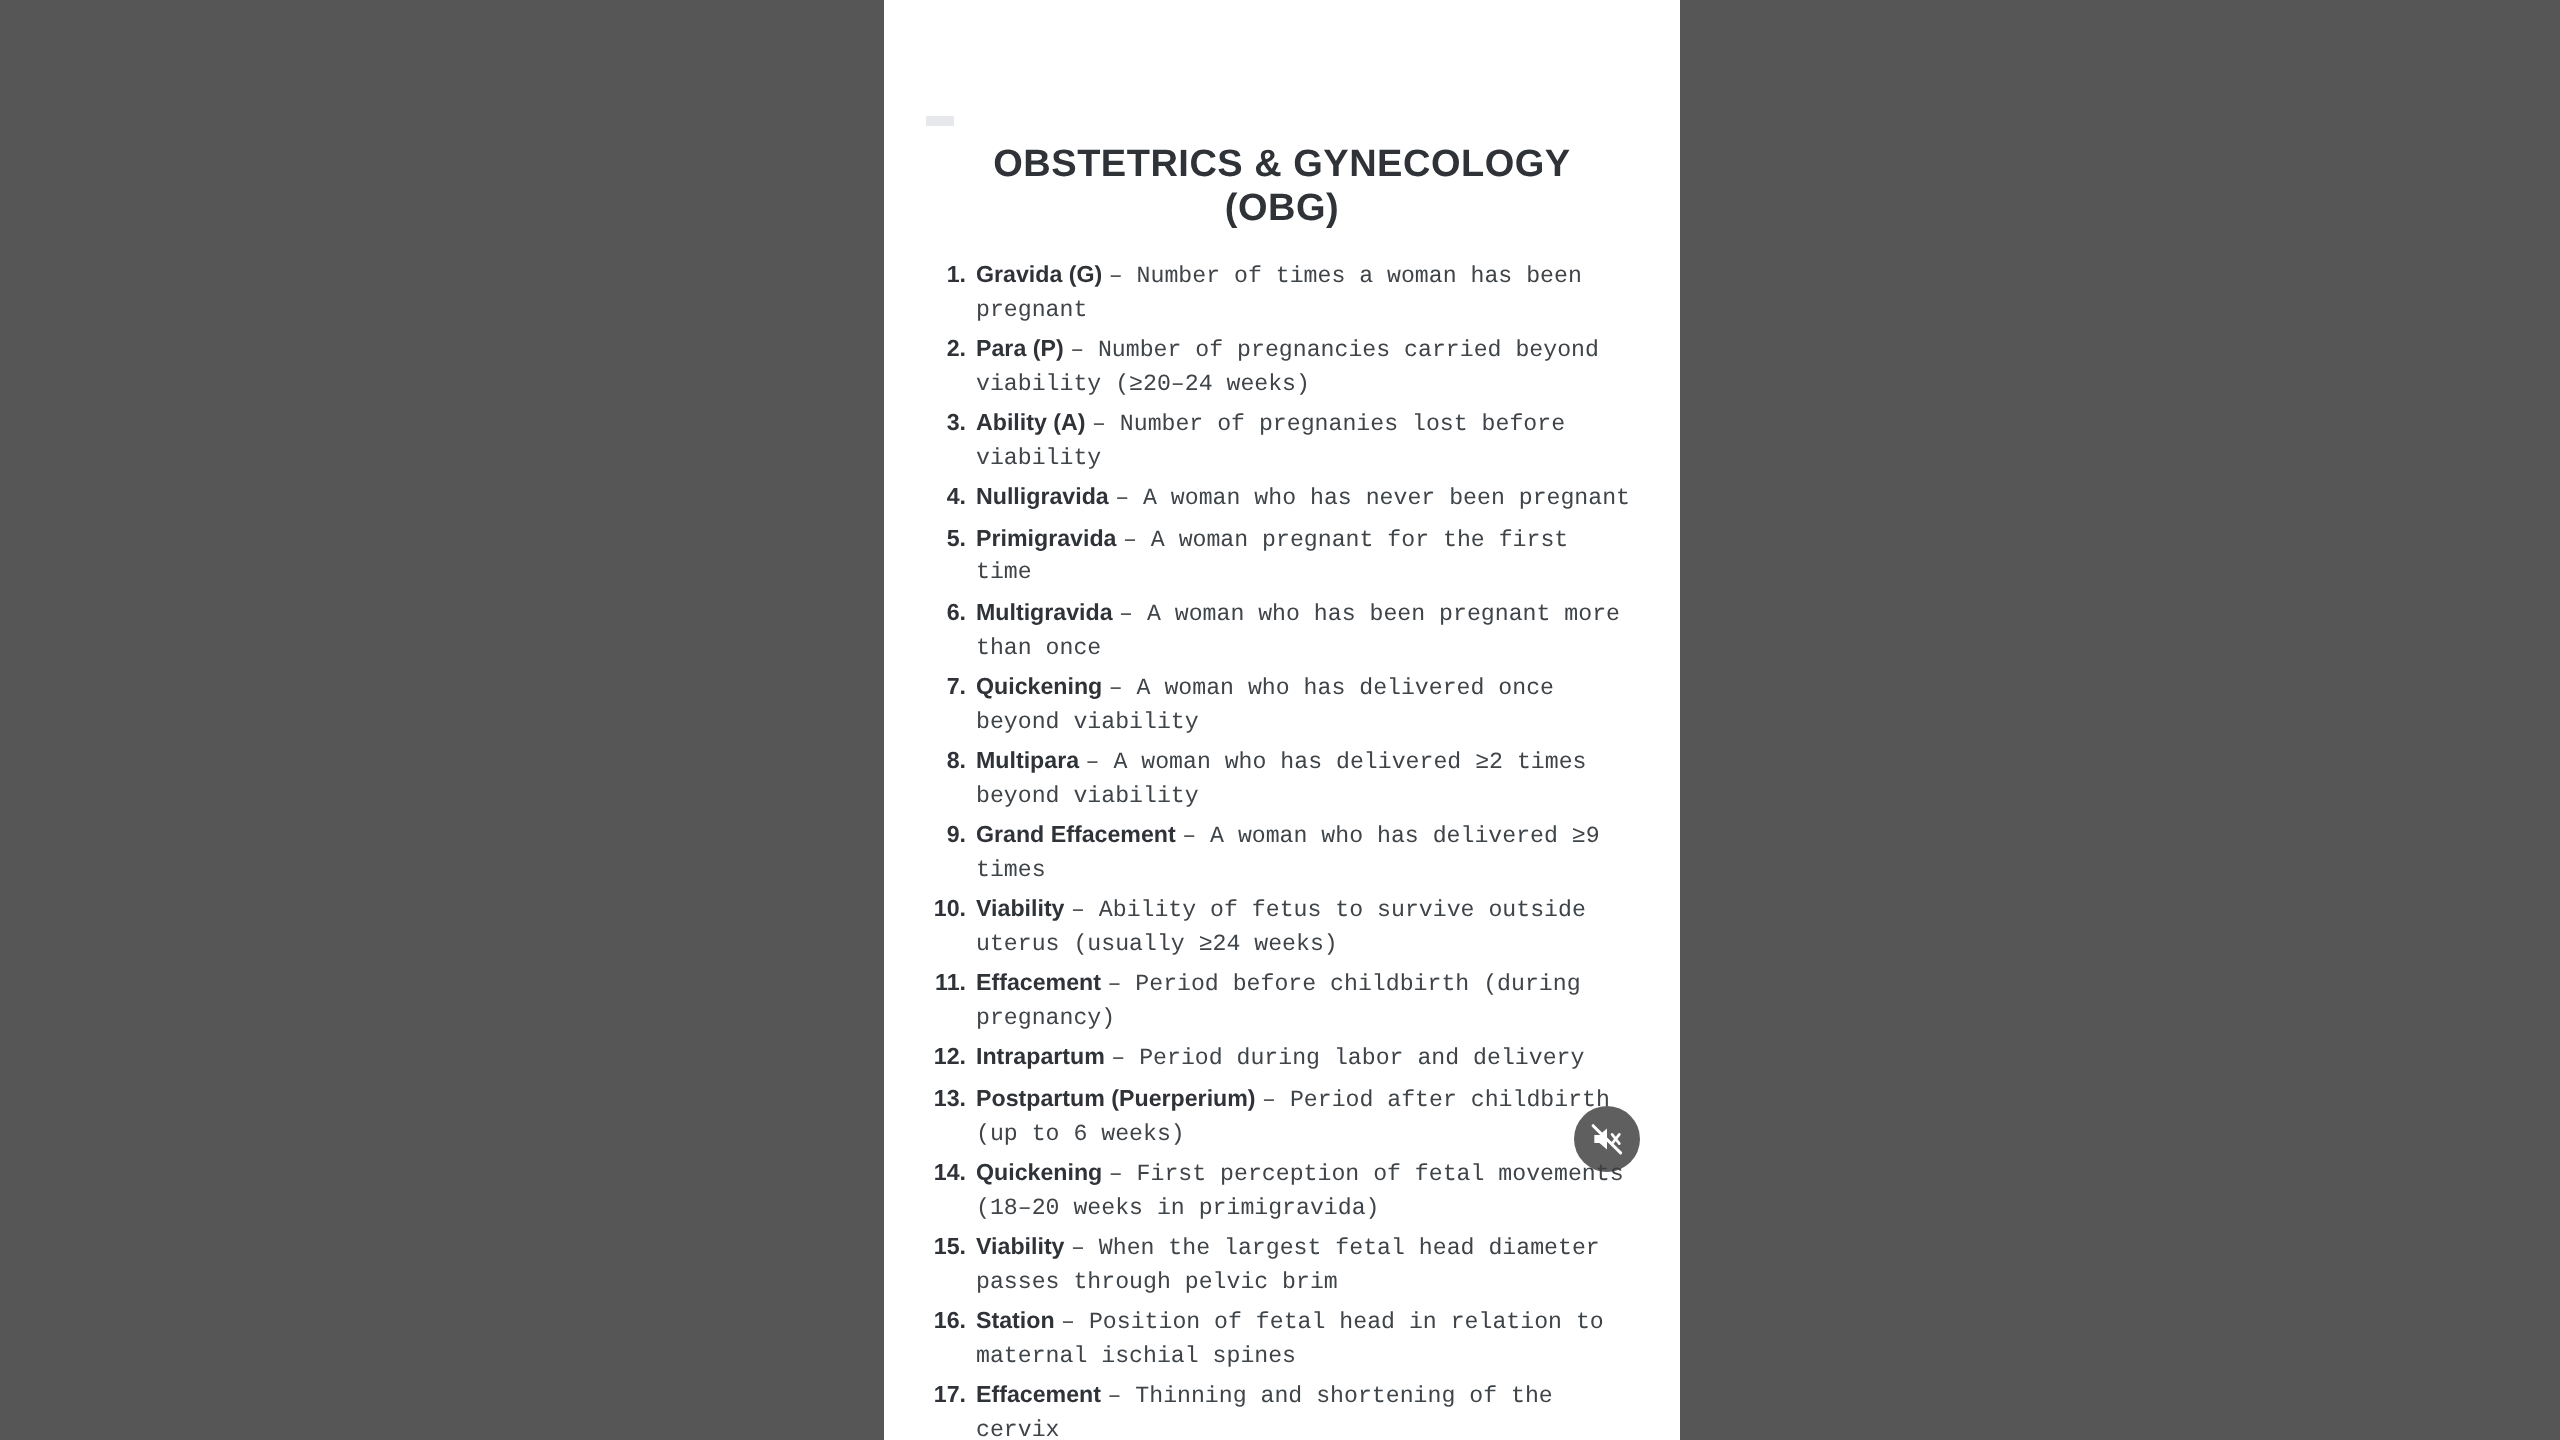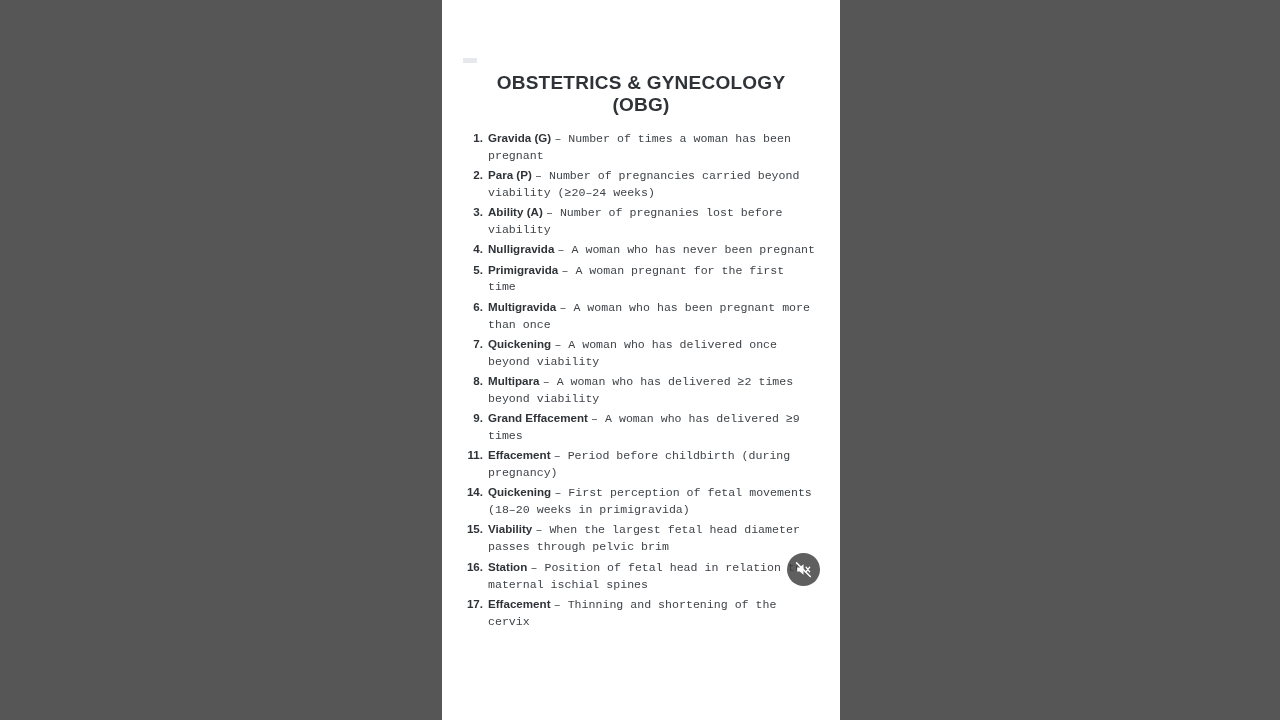--- a/index.html
+++ b/index.html
@@ -125,6 +125,7 @@
           <li class="term-item"><span class="num">7.</span><span class="term">Quickening</span> <span class="def">– A woman who has delivered once beyond viability</span></li>
           <li class="term-item"><span class="num">8.</span><span class="term">Multipara</span> <span class="def">– A woman who has delivered ≥2 times beyond viability</span></li>
           <li class="term-item"><span class="num">9.</span><span class="term">Grand Effacement</span> <span class="def">– A woman who has delivered ≥9 times</span></li>
+          <li class="term-item"><span class="num">10.</span><span class="term">Viability</span> <span class="def">– Ability of fetus to survive outside uterus (usually ≥24 weeks)</span></li>
           <li class="term-item"><span class="num">11.</span><span class="term">Effacement</span> <span class="def">– Period before childbirth (during pregnancy)</span></li>
           <li class="term-item"><span class="num">14.</span><span class="term">Quickening</span> <span class="def">– First perception of fetal movements (18–20 weeks in primigravida)</span></li>
           <li class="term-item"><span class="num">15.</span><span class="term">Viability</span> <span class="def">– When the largest fetal head diameter passes through pelvic brim</span></li>

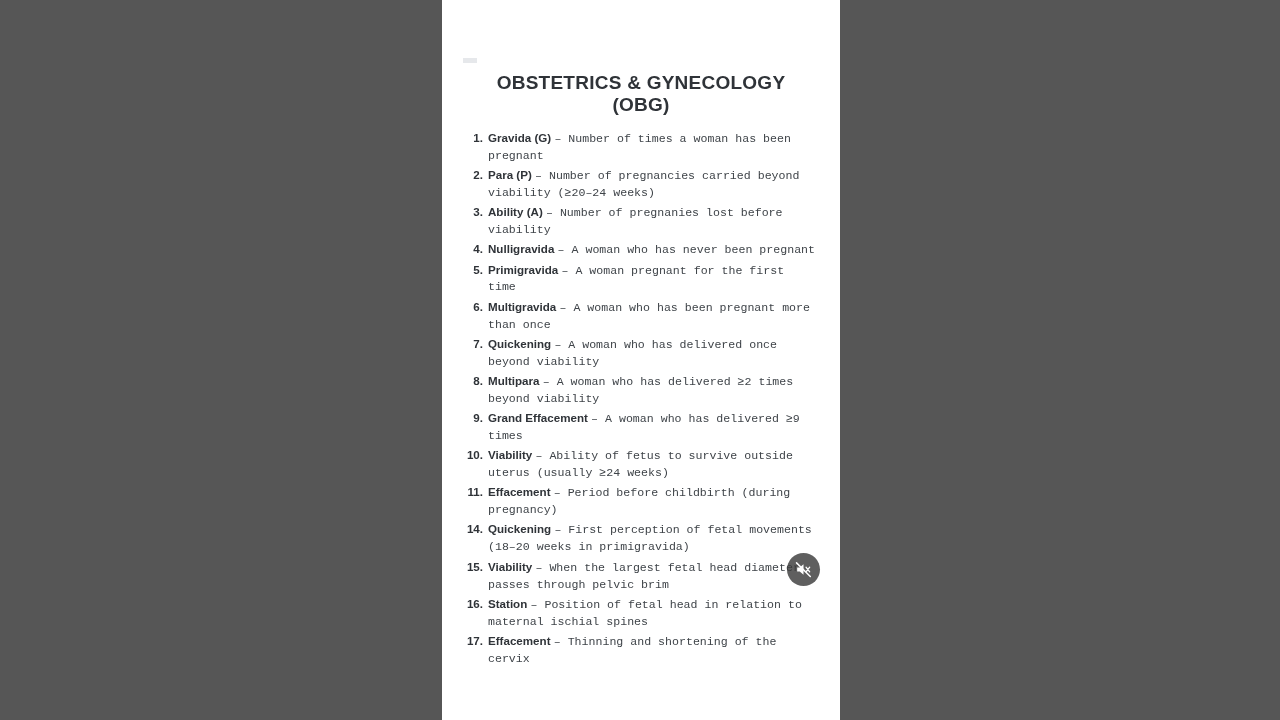--- a/index.html
+++ b/index.html
@@ -127,6 +127,7 @@
           <li class="term-item"><span class="num">9.</span><span class="term">Grand Effacement</span> <span class="def">– A woman who has delivered ≥9 times</span></li>
           <li class="term-item"><span class="num">10.</span><span class="term">Viability</span> <span class="def">– Ability of fetus to survive outside uterus (usually ≥24 weeks)</span></li>
           <li class="term-item"><span class="num">11.</span><span class="term">Effacement</span> <span class="def">– Period before childbirth (during pregnancy)</span></li>
+          <li class="term-item"><span class="num">12.</span><span class="term">Intrapartum</span> <span class="def">– Period during labor and delivery</span></li>
           <li class="term-item"><span class="num">14.</span><span class="term">Quickening</span> <span class="def">– First perception of fetal movements (18–20 weeks in primigravida)</span></li>
           <li class="term-item"><span class="num">15.</span><span class="term">Viability</span> <span class="def">– When the largest fetal head diameter passes through pelvic brim</span></li>
           <li class="term-item"><span class="num">16.</span><span class="term">Station</span> <span class="def">– Position of fetal head in relation to maternal ischial spines</span></li>

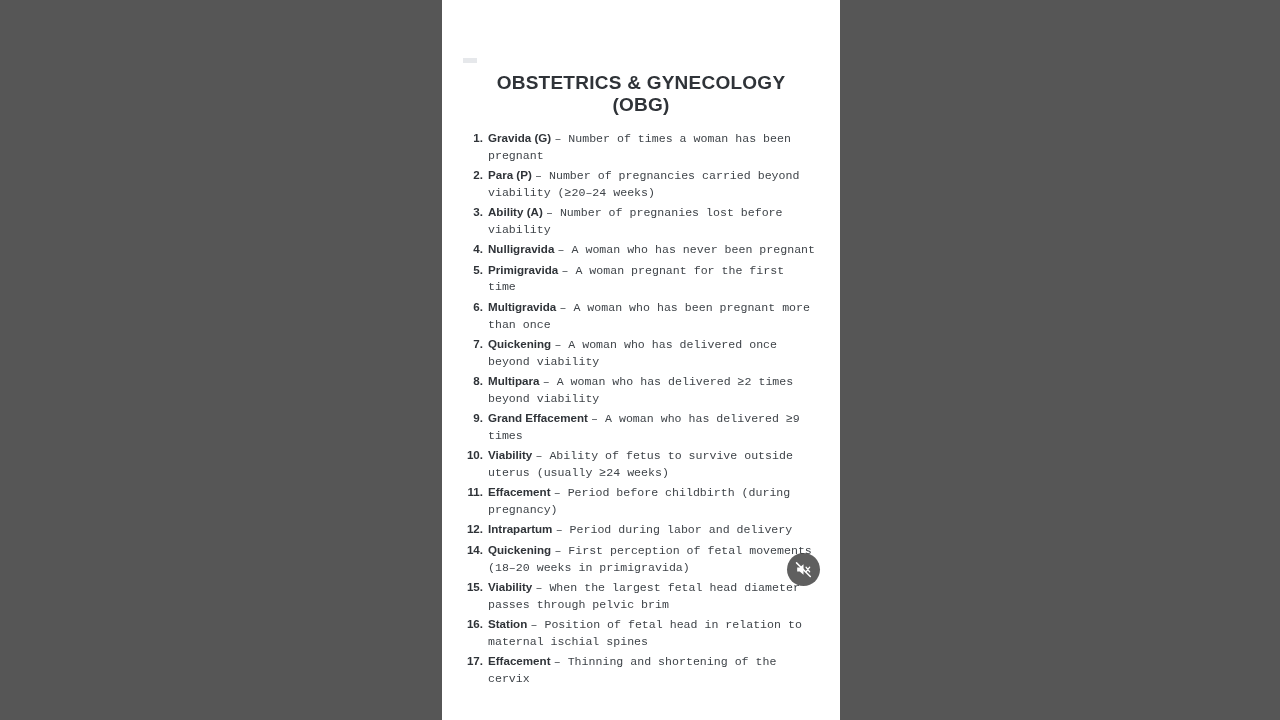--- a/index.html
+++ b/index.html
@@ -128,6 +128,7 @@
           <li class="term-item"><span class="num">10.</span><span class="term">Viability</span> <span class="def">– Ability of fetus to survive outside uterus (usually ≥24 weeks)</span></li>
           <li class="term-item"><span class="num">11.</span><span class="term">Effacement</span> <span class="def">– Period before childbirth (during pregnancy)</span></li>
           <li class="term-item"><span class="num">12.</span><span class="term">Intrapartum</span> <span class="def">– Period during labor and delivery</span></li>
+          <li class="term-item"><span class="num">13.</span><span class="term">Postpartum (Puerperium)</span> <span class="def">– Period after childbirth (up to 6 weeks)</span></li>
           <li class="term-item"><span class="num">14.</span><span class="term">Quickening</span> <span class="def">– First perception of fetal movements (18–20 weeks in primigravida)</span></li>
           <li class="term-item"><span class="num">15.</span><span class="term">Viability</span> <span class="def">– When the largest fetal head diameter passes through pelvic brim</span></li>
           <li class="term-item"><span class="num">16.</span><span class="term">Station</span> <span class="def">– Position of fetal head in relation to maternal ischial spines</span></li>

